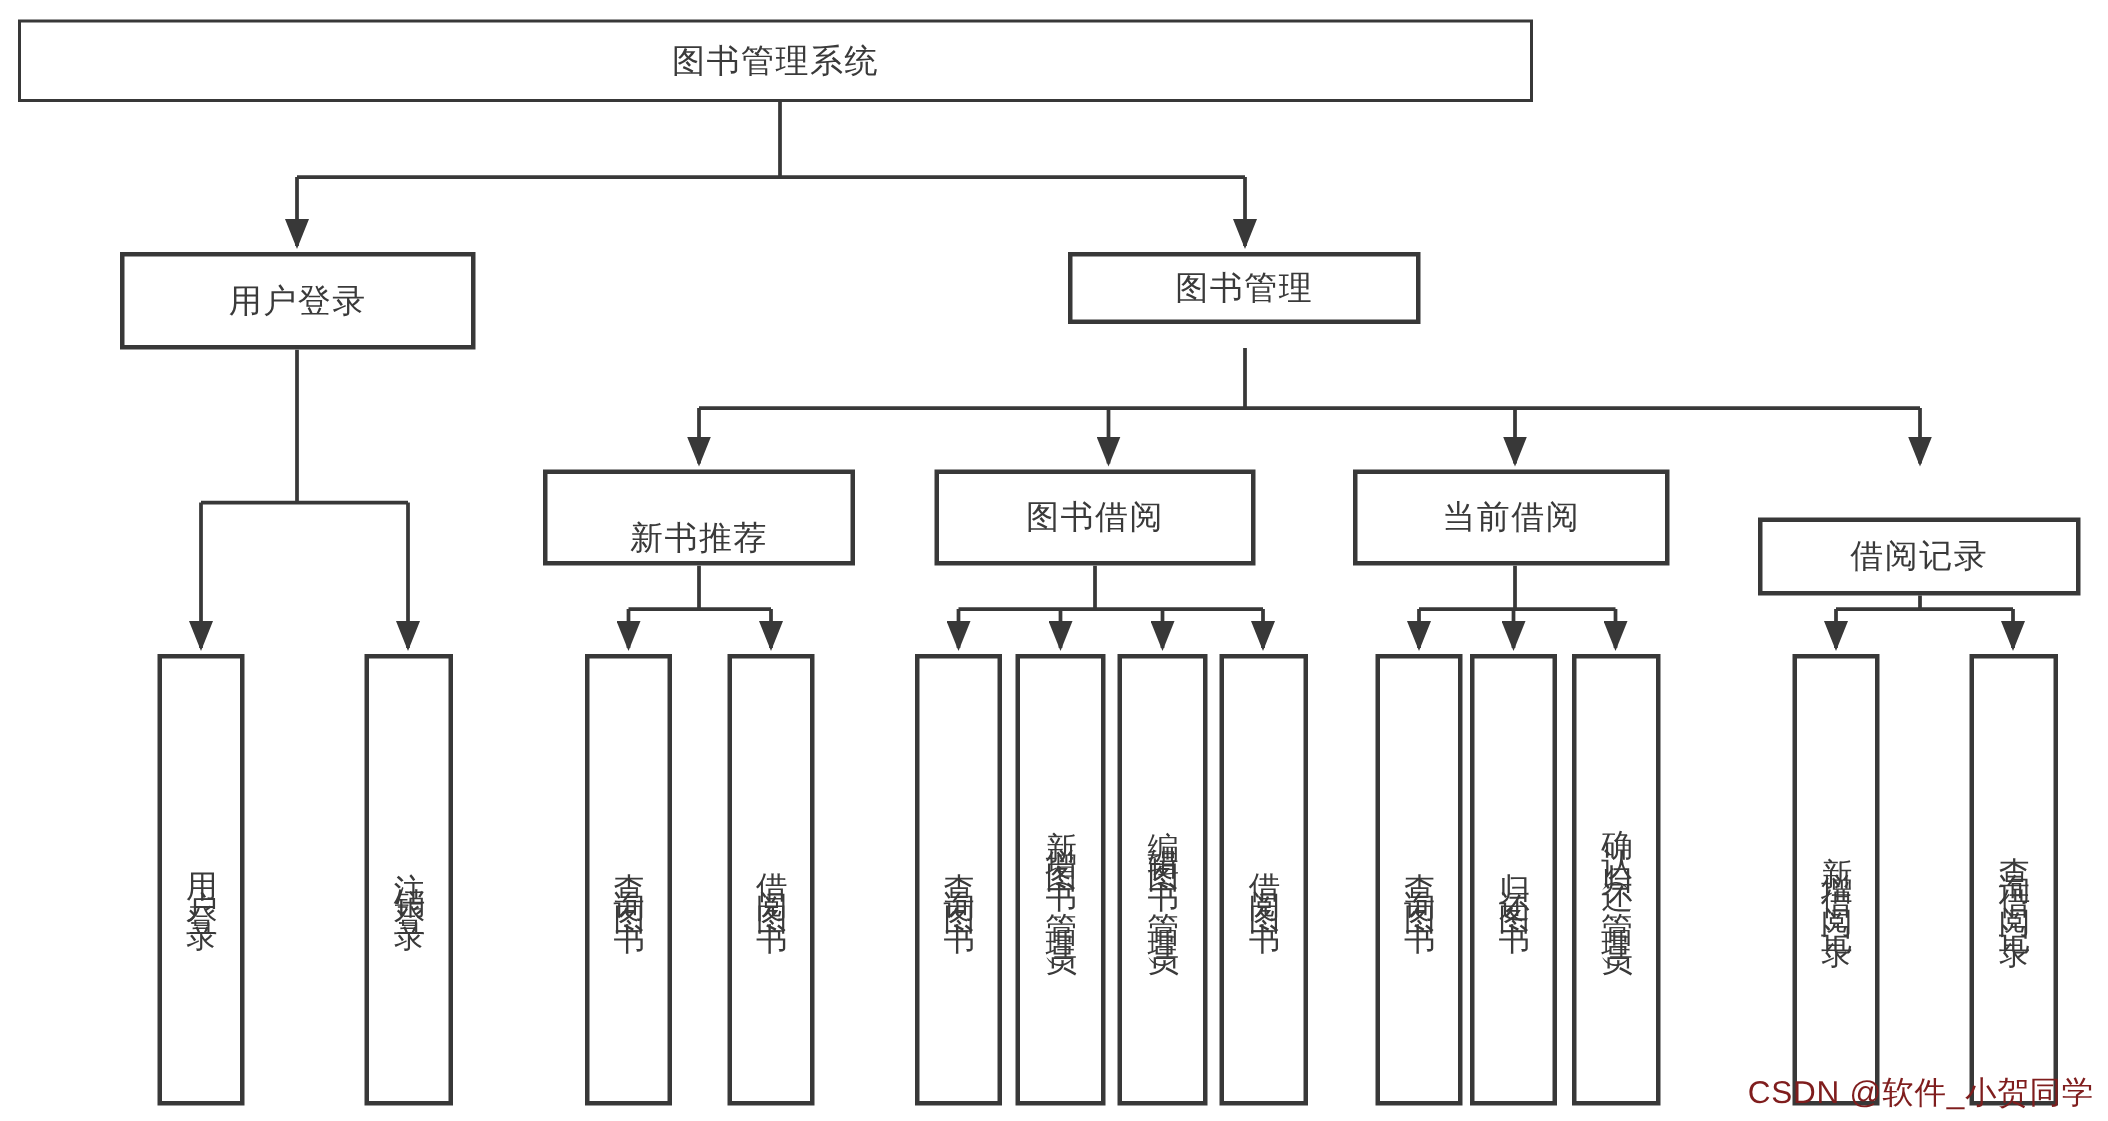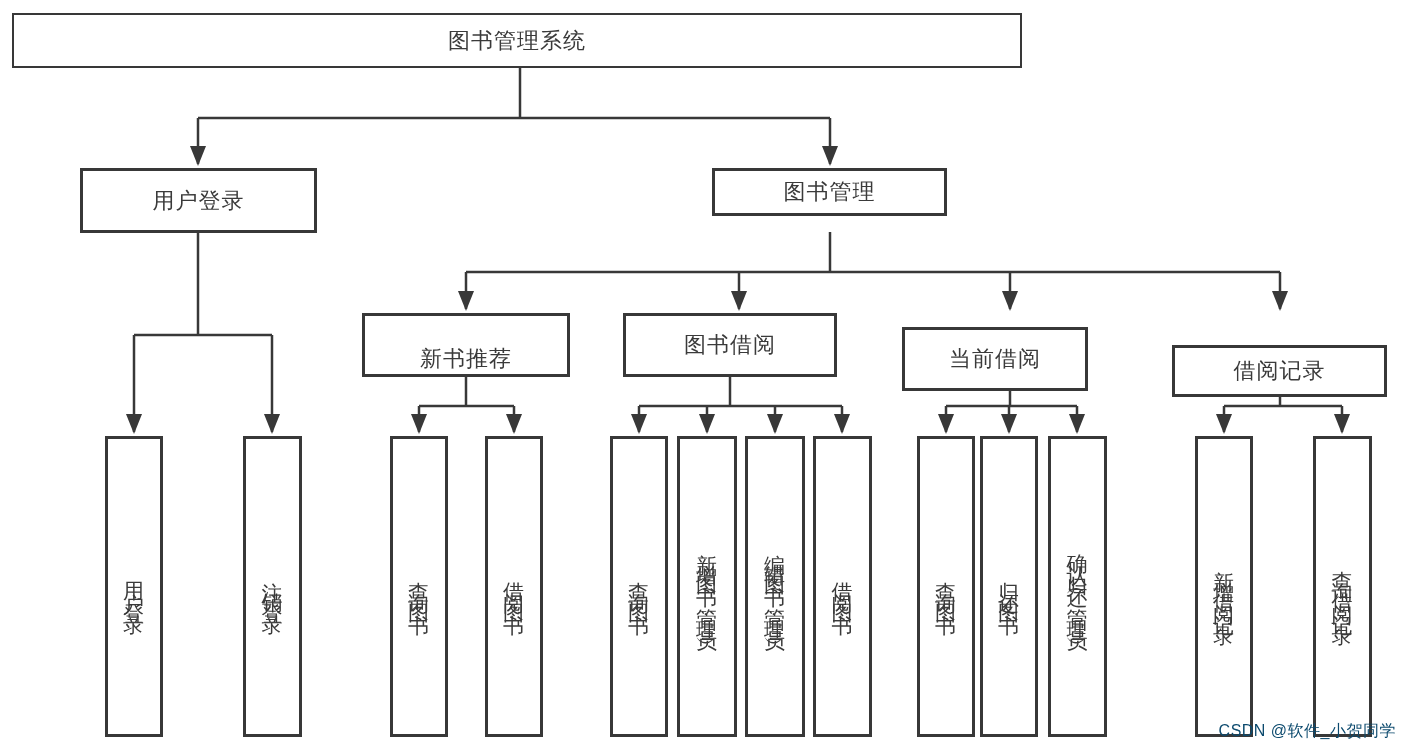--- a/index.html
+++ b/index.html
@@ -118,7 +118,7 @@
   <div class="box hbox" style="left:623px; top:313px; width:214px; height:64px;">
     <span>图书借阅</span>
   </div>
-  <div class="box hbox" style="left:902px; top:327px; width:186px; height:64px;">
+  <div class="box hbox" style="left:902px; top:313px; width:211px; height:64px;">
     <span>当前借阅</span>
   </div>
   <div class="box hbox" style="left:1172px; top:313px; width:215px; height:52px;margin-top:32px;">

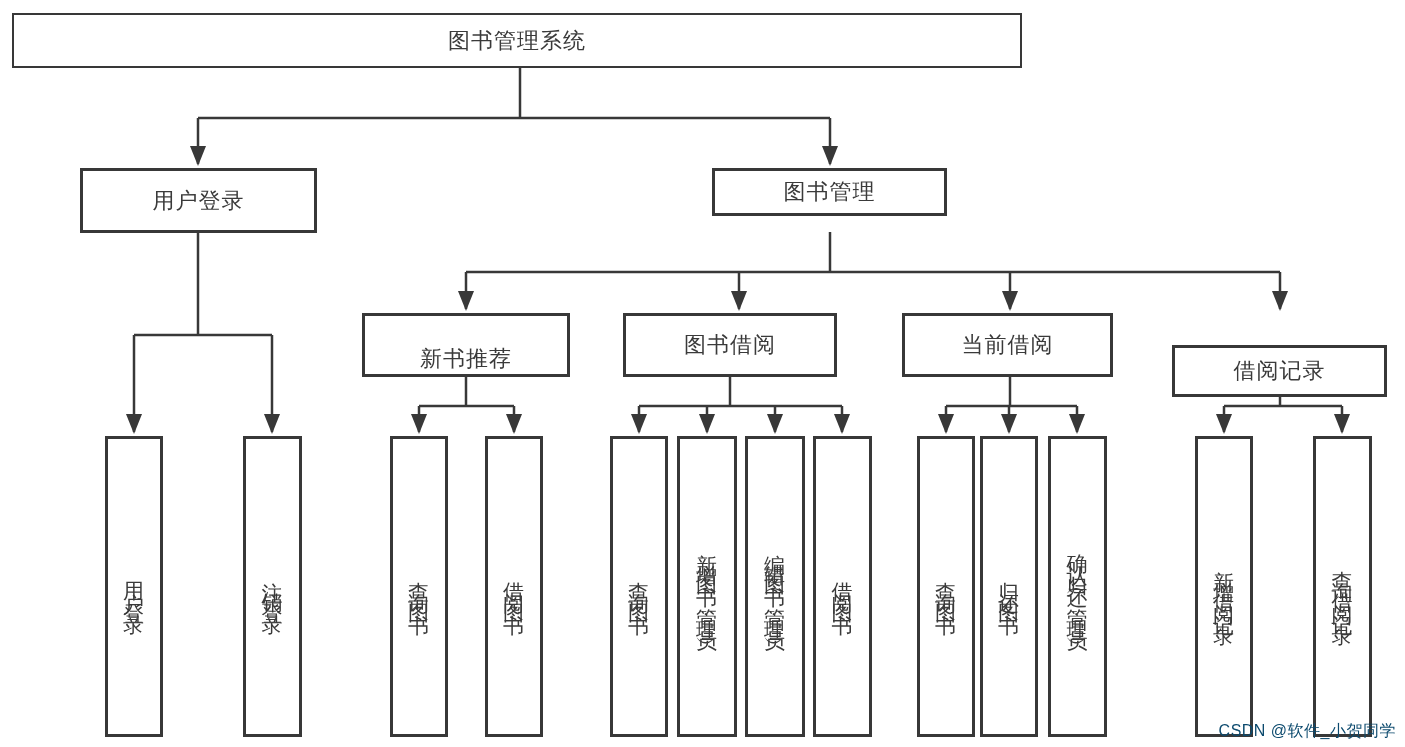--- a/index.html
+++ b/index.html
@@ -40,8 +40,8 @@
     position: absolute;
     right: 9px;
     bottom: 5px;
-    font-size: 16px;
-    color: #0c4a6e;
+    font-size: 21px;
+    color: #7f1d1d;
     z-index: 10;
     letter-spacing: 0.5px;
   }

